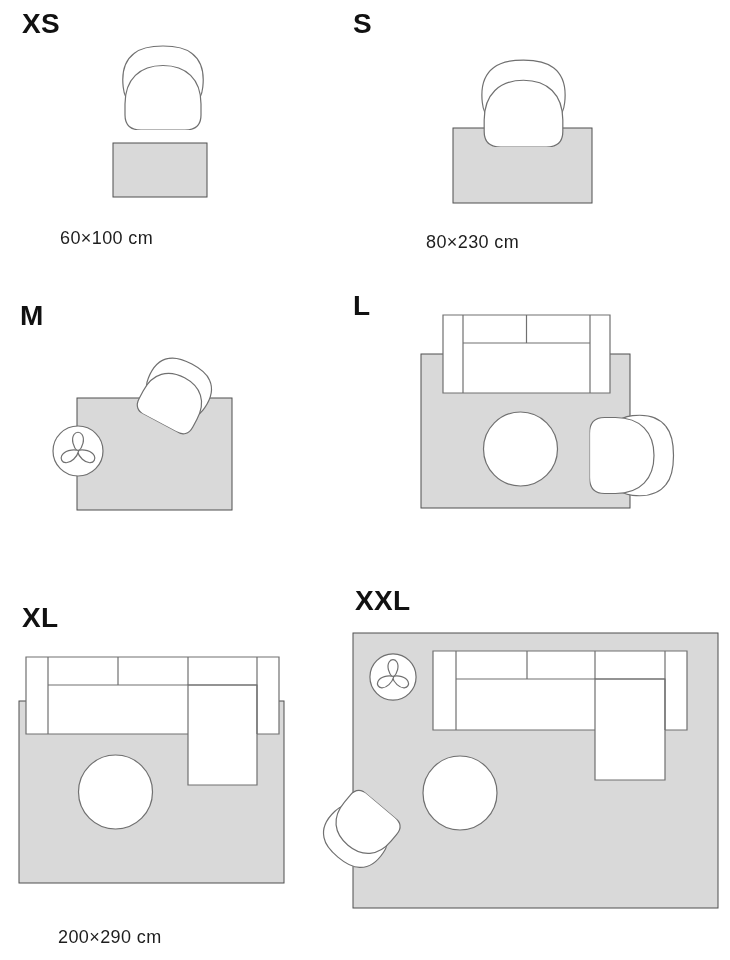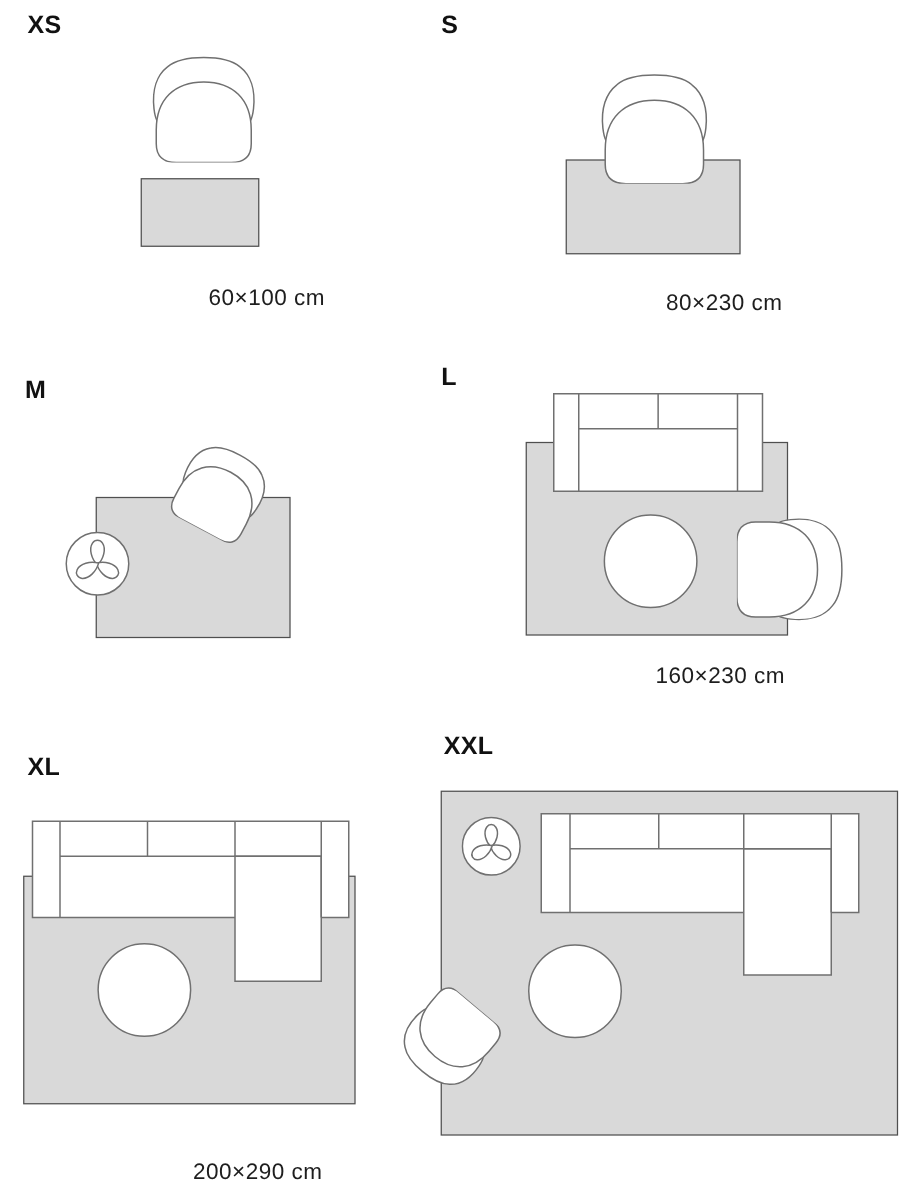--- a/index.html
+++ b/index.html
@@ -13,7 +13,7 @@
   .furn{fill:var(--furn-fill,#fff);stroke:var(--furn-stroke,#707070);stroke-width:1.2;vector-effect:non-scaling-stroke;}
   .fline{fill:none;stroke:var(--furn-stroke,#707070);stroke-width:1.2;vector-effect:non-scaling-stroke;}
   .size-label{
-    position:absolute;margin:0;font-size:20px;font-weight:bold;line-height:1;
+    position:absolute;margin:0;font-size:28px;font-weight:bold;line-height:1;
     letter-spacing:.3px;color:var(--label-text,#111);text-align:center;
   }
   .size-caption{

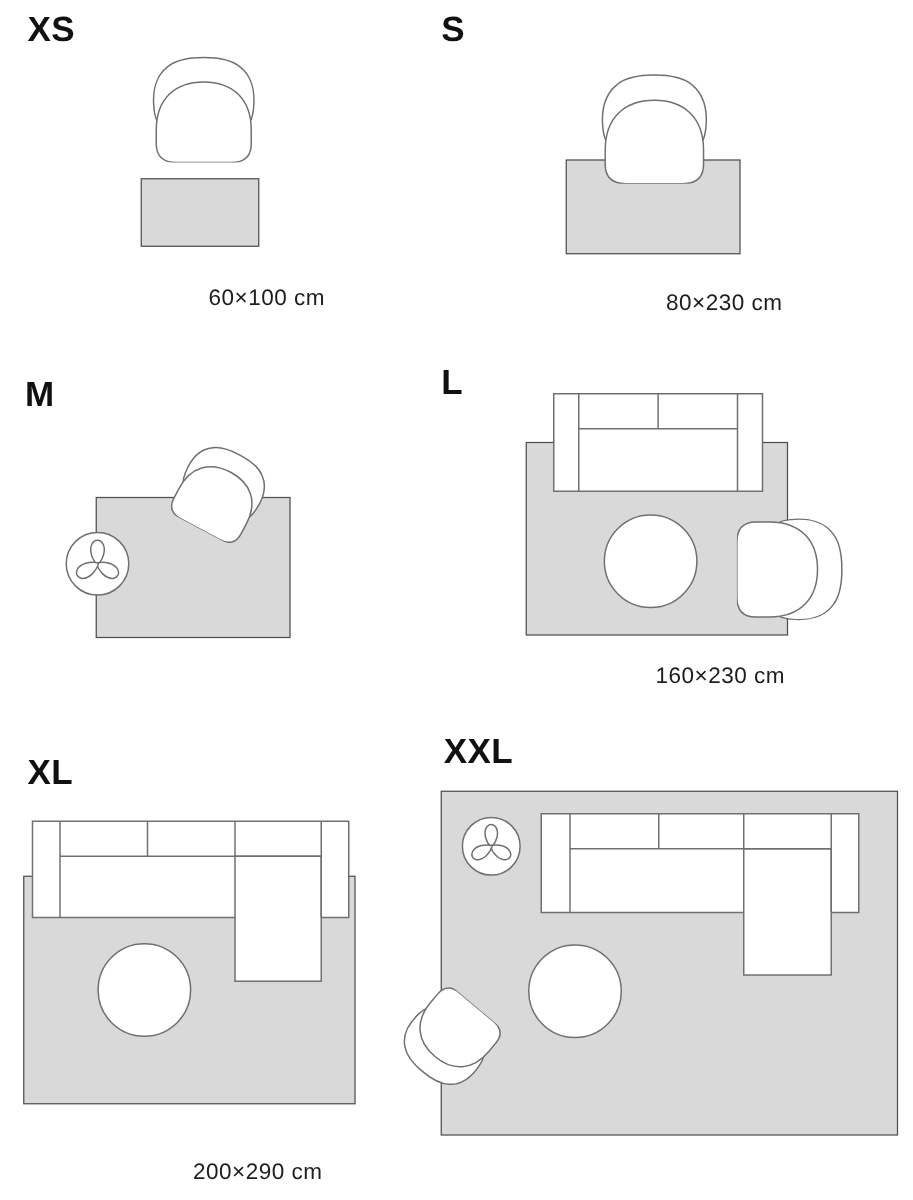--- a/index.html
+++ b/index.html
@@ -17,7 +17,7 @@
     letter-spacing:.3px;color:var(--label-text,#111);text-align:center;
   }
   .size-caption{
-    position:absolute;width:200px;text-align:right;font-size:18px;line-height:1.1;
+    position:absolute;width:200px;text-align:left;font-size:18px;line-height:1.1;
     letter-spacing:.4px;color:var(--caption-text,#1e1e1e);
   }
 </style>

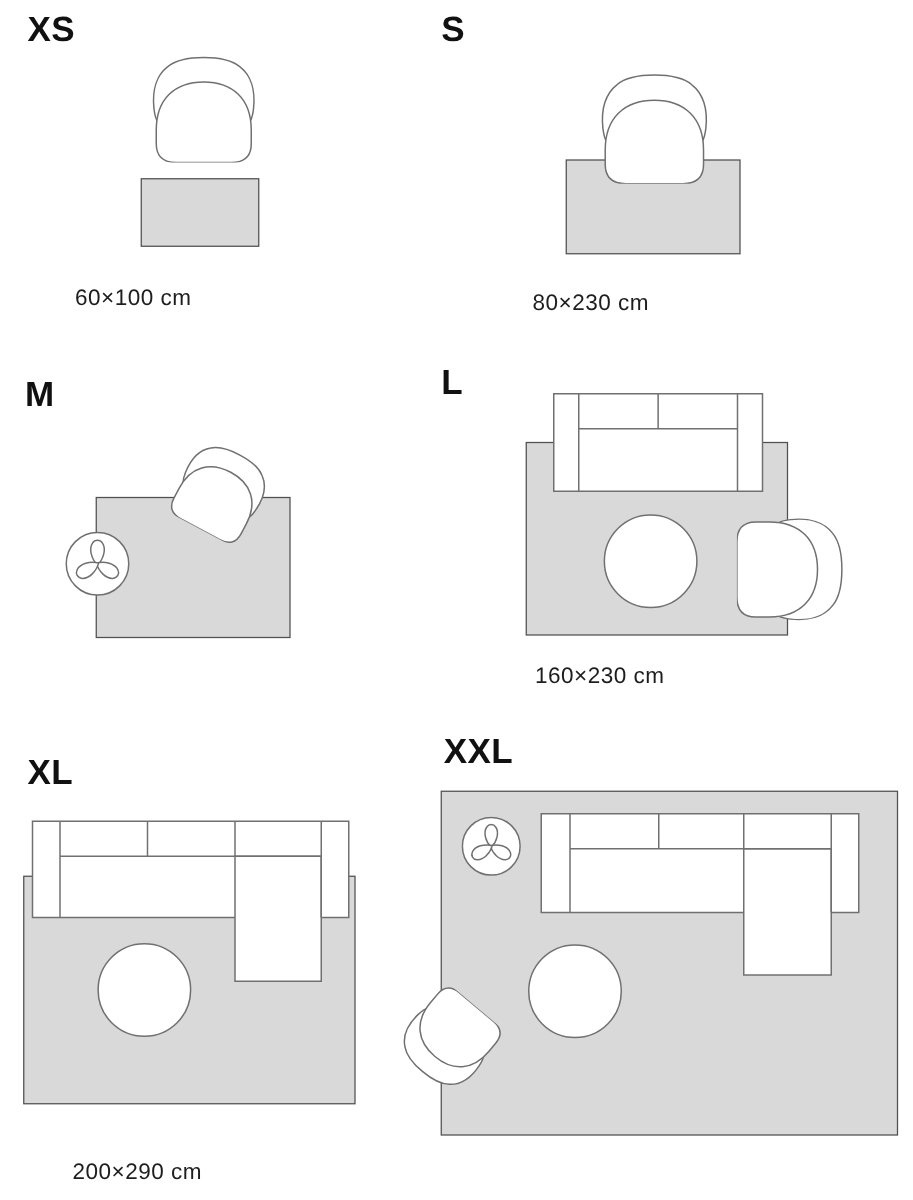--- a/index.html
+++ b/index.html
@@ -115,7 +115,6 @@
 
   <div class="size-caption" style="left:60px;top:229px">60×100 cm</div>
   <div class="size-caption" style="left:426px;top:233px">80×230 cm</div>
-  <div class="size-caption" style="left:428px;top:531px">160×230 cm</div>
   <div class="size-caption" style="left:58px;top:928px">200×290 cm</div>
 
 </div>

